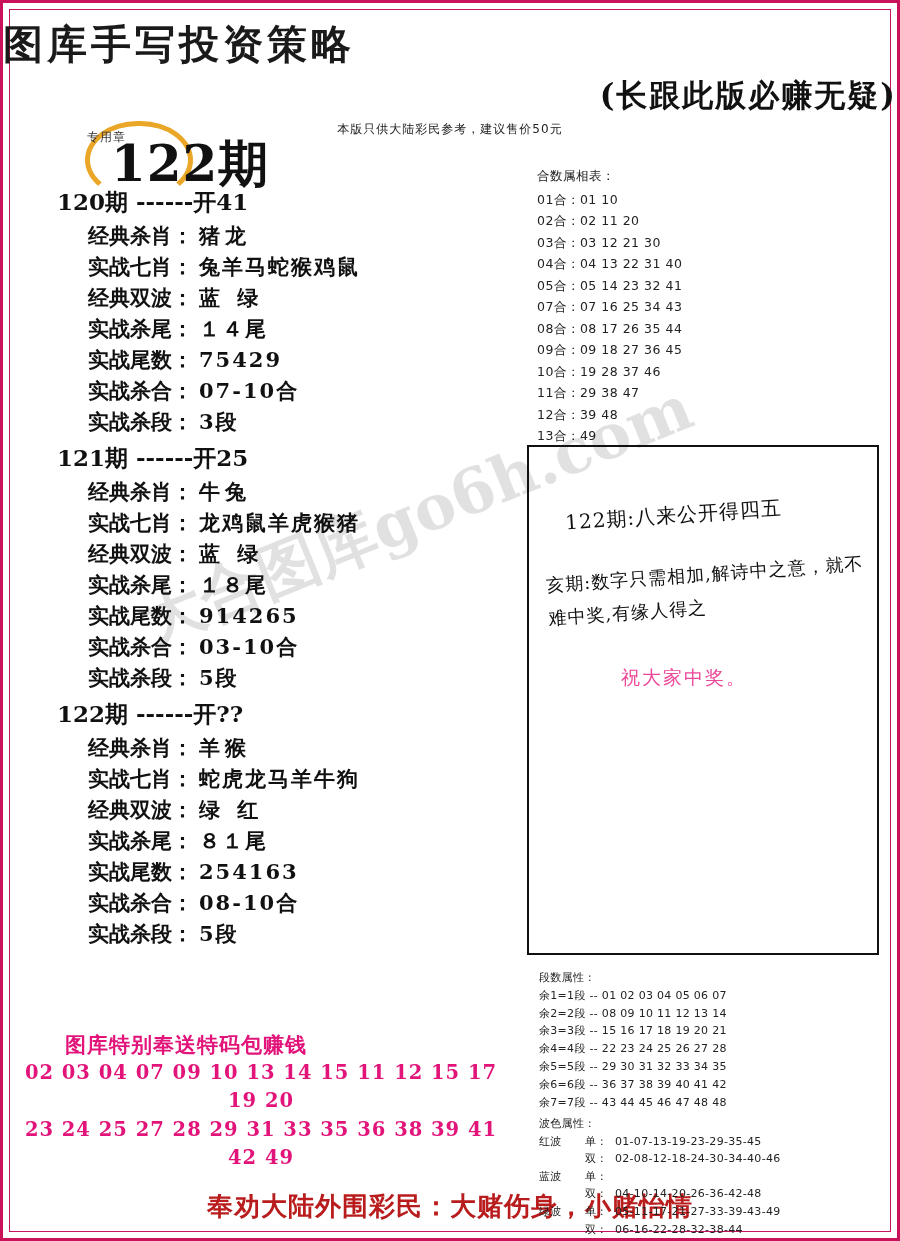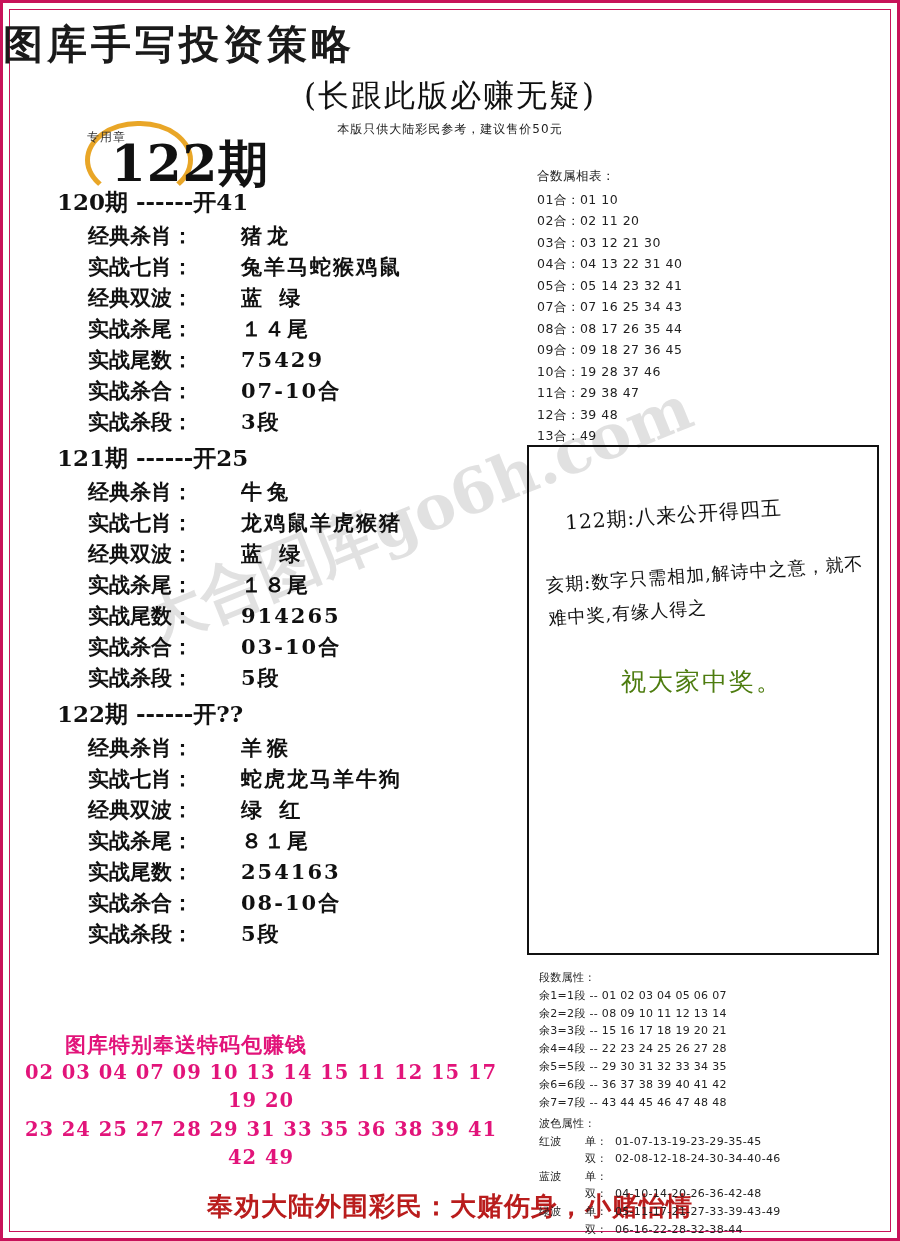--- a/index.html
+++ b/index.html
@@ -31,9 +31,9 @@
   }
   .subtitle{
     position:absolute;left:0;right:0;top:72px;
-    text-align:center;
-    font-family:"DejaVu Serif","Liberation Serif",serif;
-    font-size:31px;font-weight:normal;letter-spacing:2px;
+    text-align:right;
+    font-family:"DejaVu Serif","Liberation Serif",serif;
+    font-size:31px;font-weight:bold;letter-spacing:2px;
     color:#111;
   }
   .note{

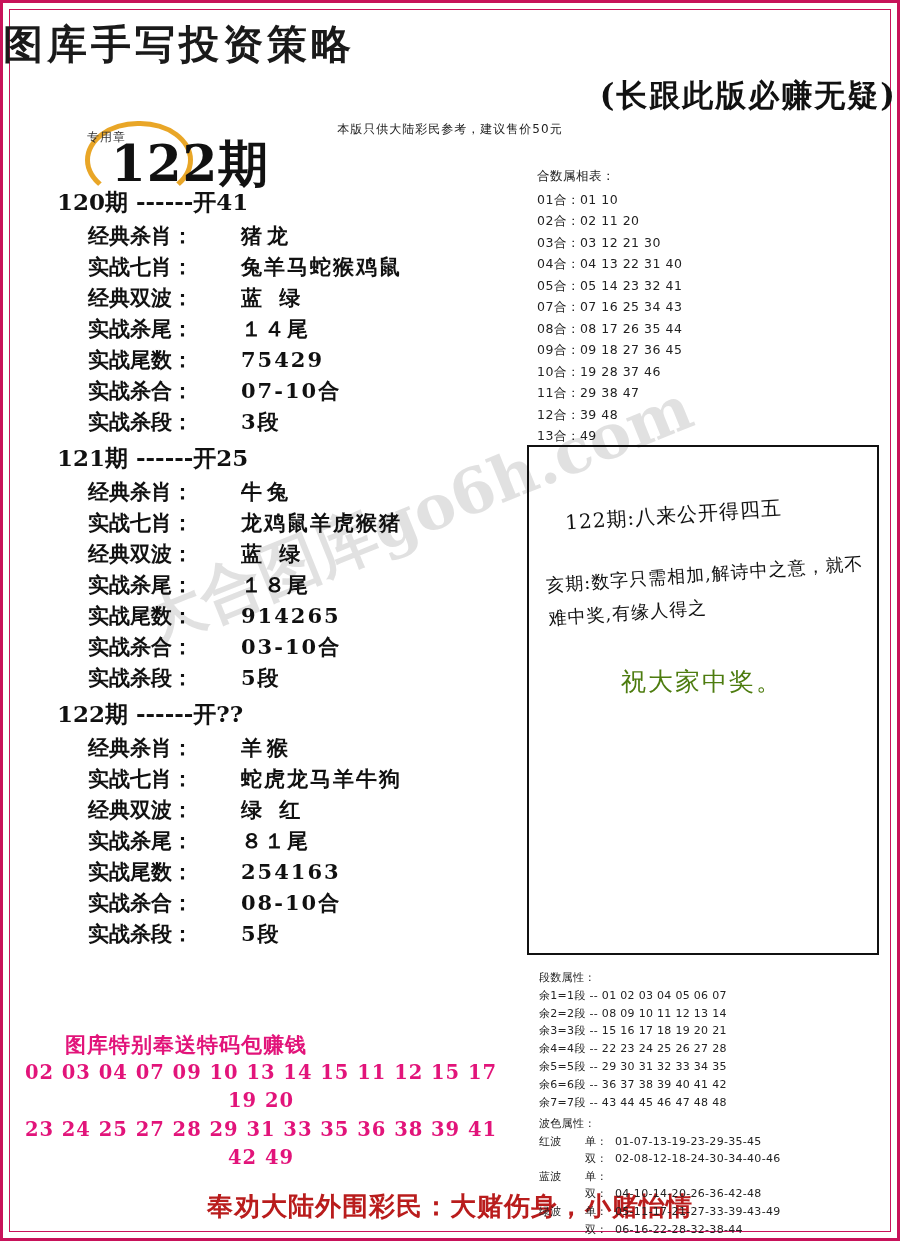--- a/index.html
+++ b/index.html
@@ -79,7 +79,6 @@
     font-size:21px;font-weight:bold;color:#111;
     margin:2px 0 2px 0;
     line-height:1.38;
-    gap:42px;
   }
   .row .lbl{
     width:150px;text-align:right;flex:0 0 150px;

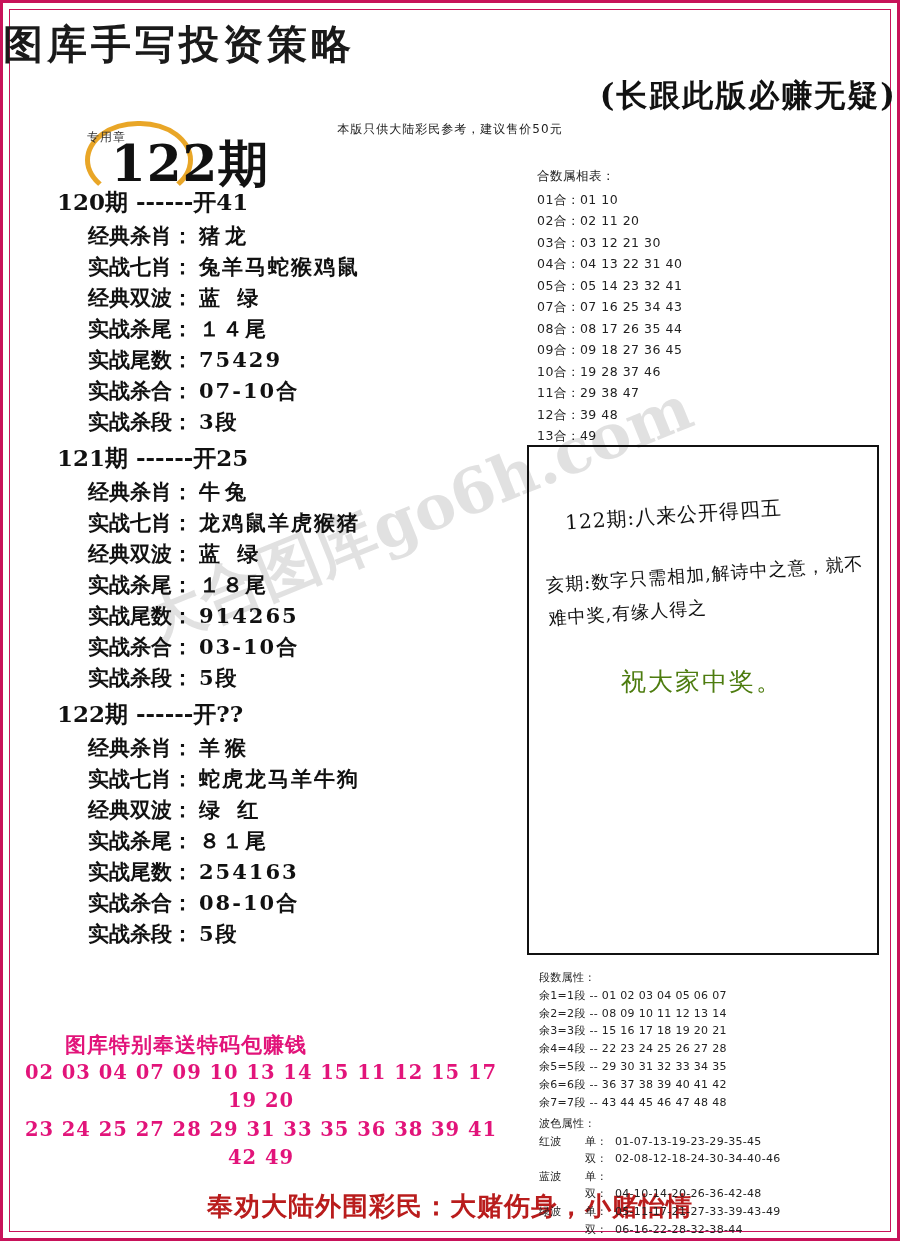--- a/index.html
+++ b/index.html
@@ -142,7 +142,7 @@
   .msg-l3{
     position:absolute;left:92px;top:218px;
     font-family:"DejaVu Serif","Liberation Serif",serif;
-    font-size:25px;color:#4d7c0f;
+    font-size:19px;color:#ec4899;
     letter-spacing:2px;
   }
 

